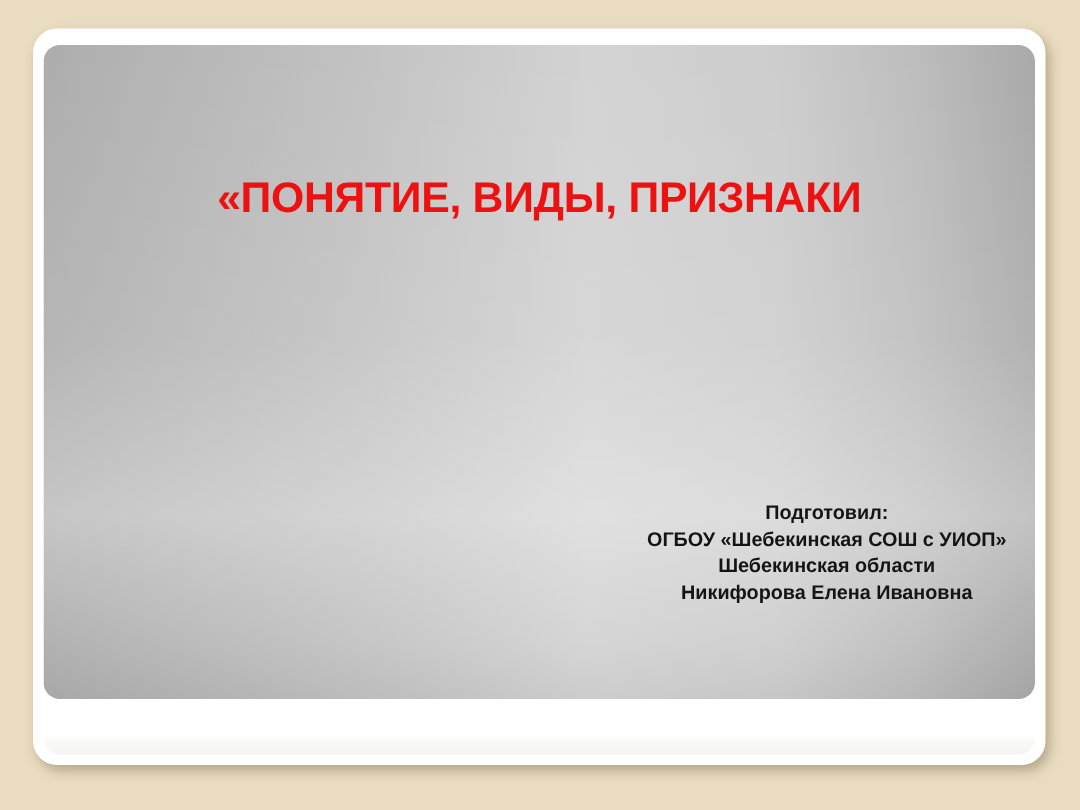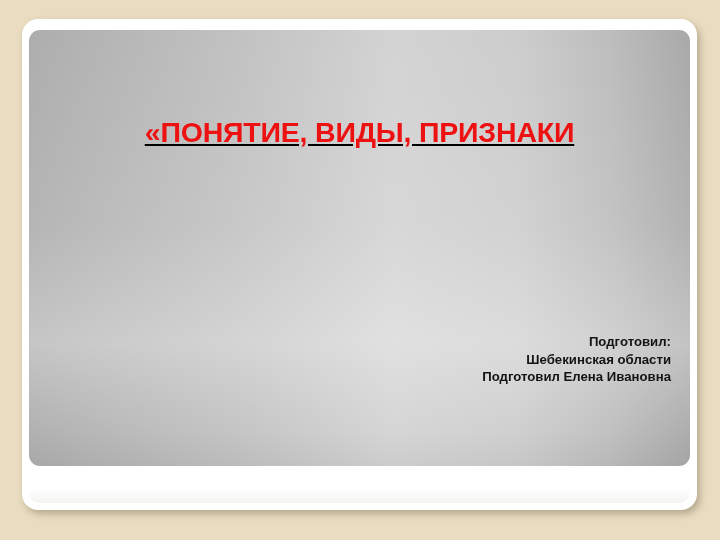--- a/index.html
+++ b/index.html
@@ -69,7 +69,6 @@
     text-align: center;
     padding: 0 14px;
     box-sizing: border-box;
-    text-decoration: underline;
   }
   .title-line {
     color: #ee1111;

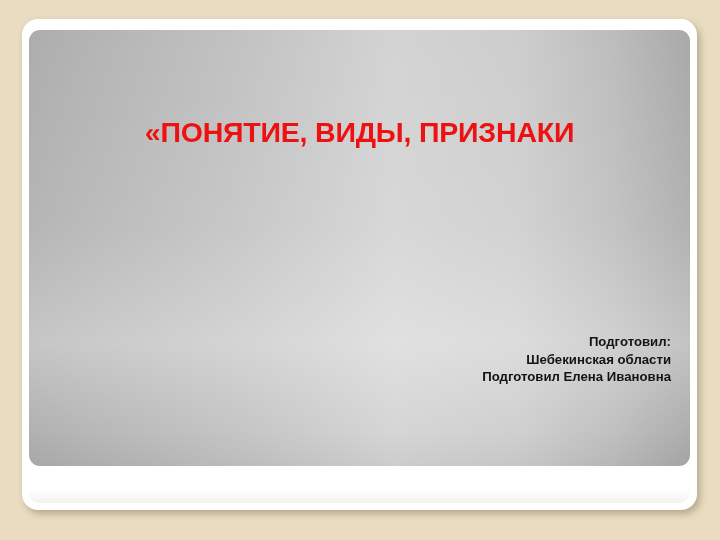--- a/index.html
+++ b/index.html
@@ -85,7 +85,7 @@
     position: absolute;
     right: 19px;
     top: 303px;
-    text-align: right;
+    text-align: center;
   }
   .author-line {
     color: #141414;

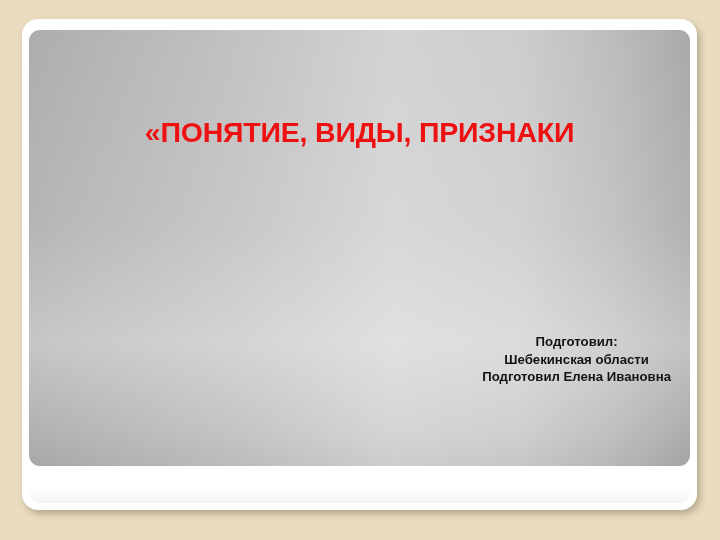--- a/index.html
+++ b/index.html
@@ -122,6 +122,7 @@
 
       <div class="author-block">
         <div class="author-line">Подготовил:</div>
+        <div class="author-line">ОГБОУ «Шебекинская  СОШ с УИОП»</div>
         <div class="author-line">Шебекинская области</div>
         <div class="author-line">Подготовил  Елена Ивановна</div>
       </div>

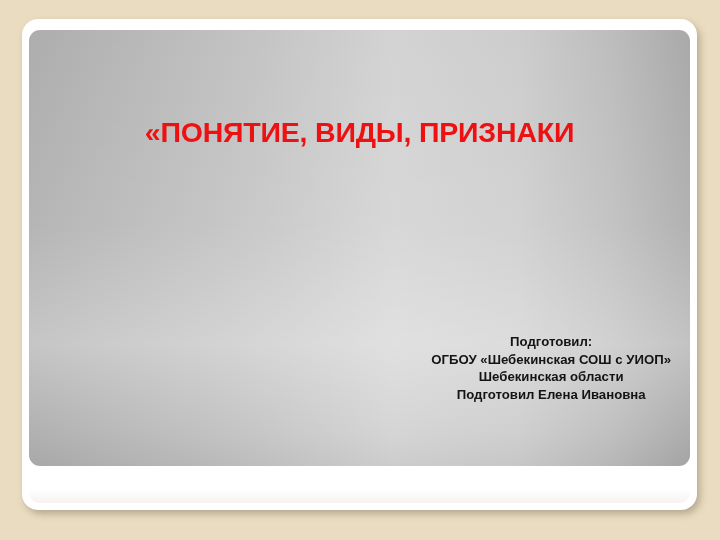--- a/index.html
+++ b/index.html
@@ -124,7 +124,7 @@
         <div class="author-line">Подготовил:</div>
         <div class="author-line">ОГБОУ «Шебекинская  СОШ с УИОП»</div>
         <div class="author-line">Шебекинская области</div>
-        <div class="author-line">Подготовил  Елена Ивановна</div>
+        <div class="author-line">Никифорова  Елена Ивановна</div>
       </div>
 
     </div>

